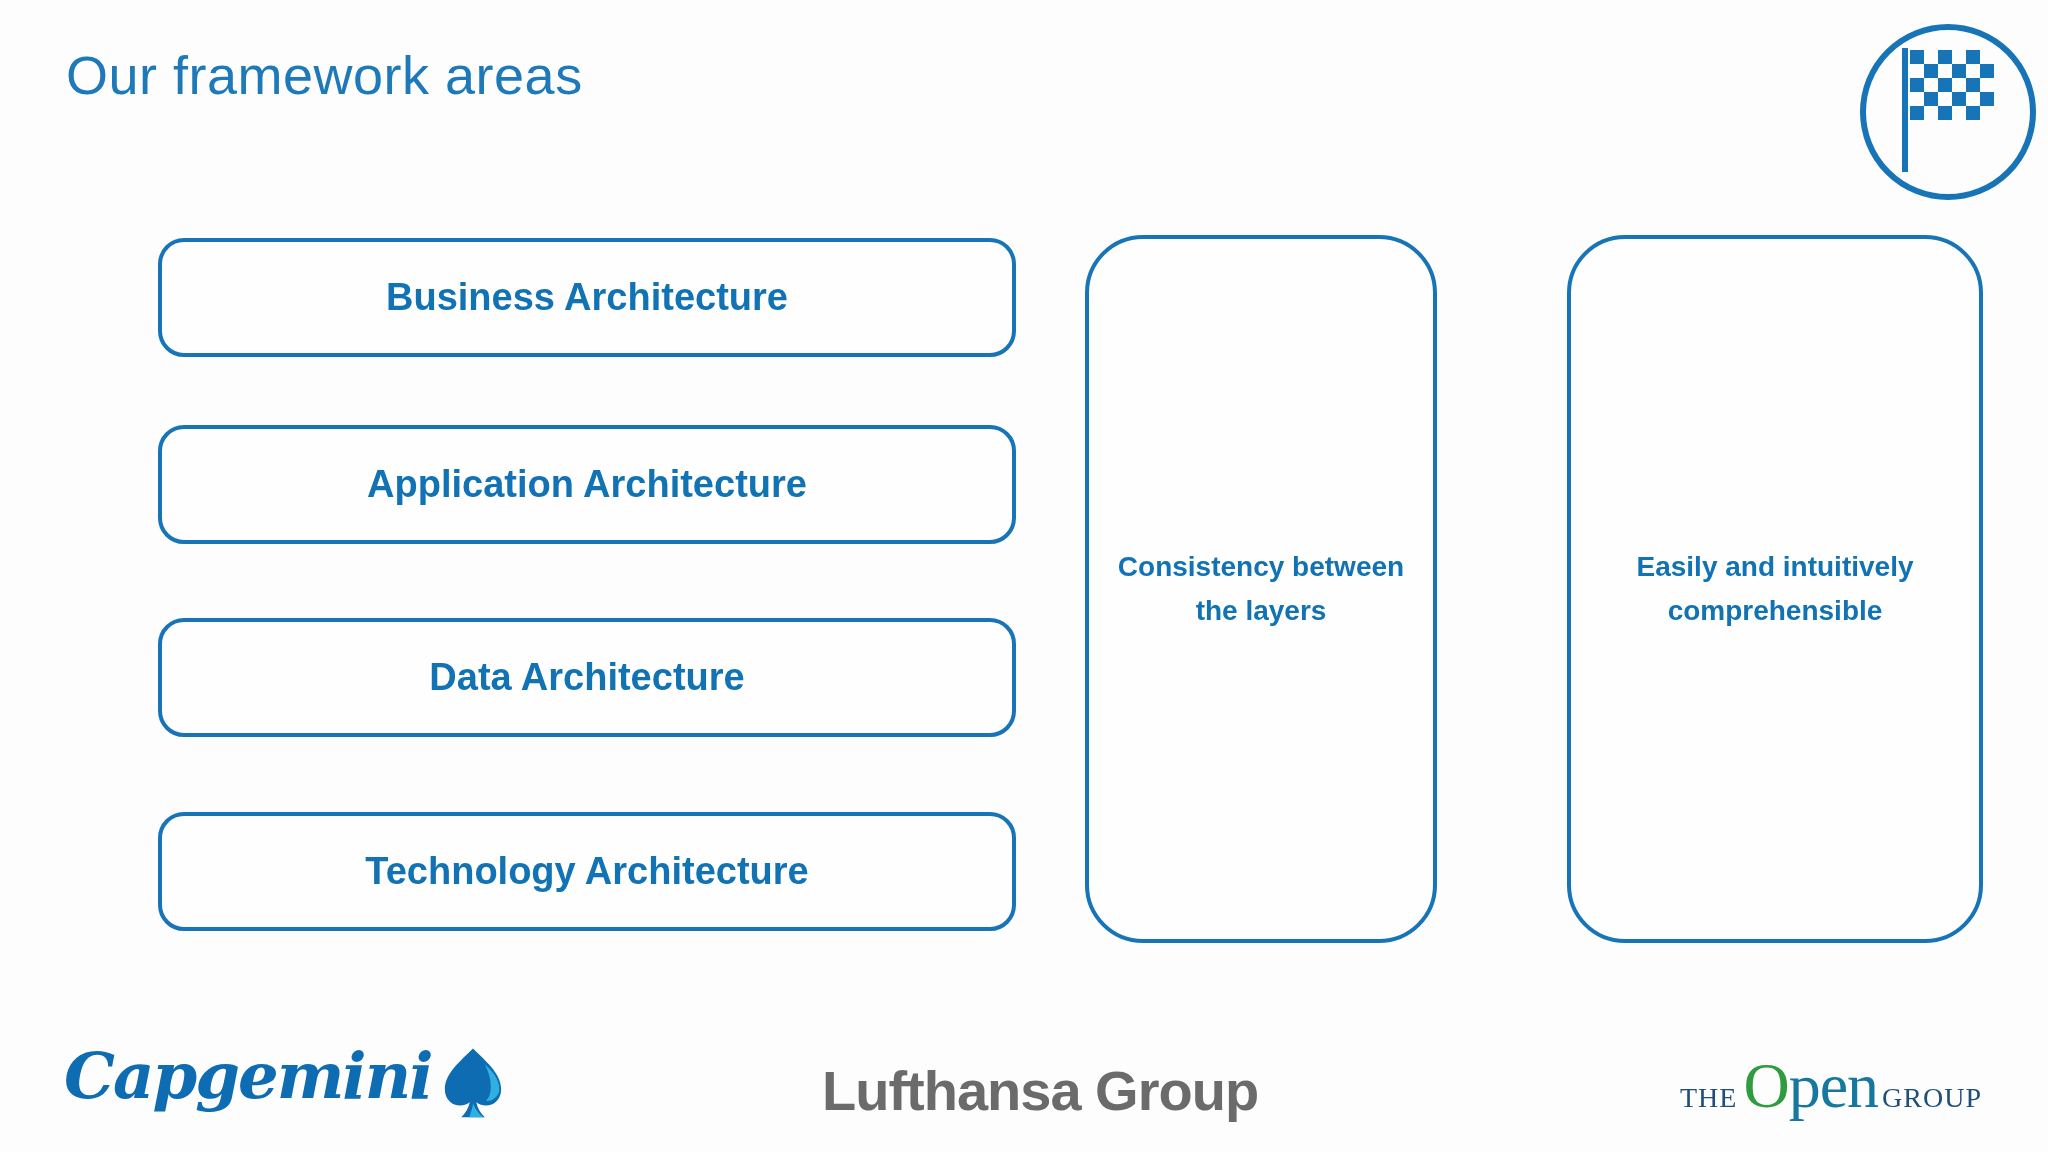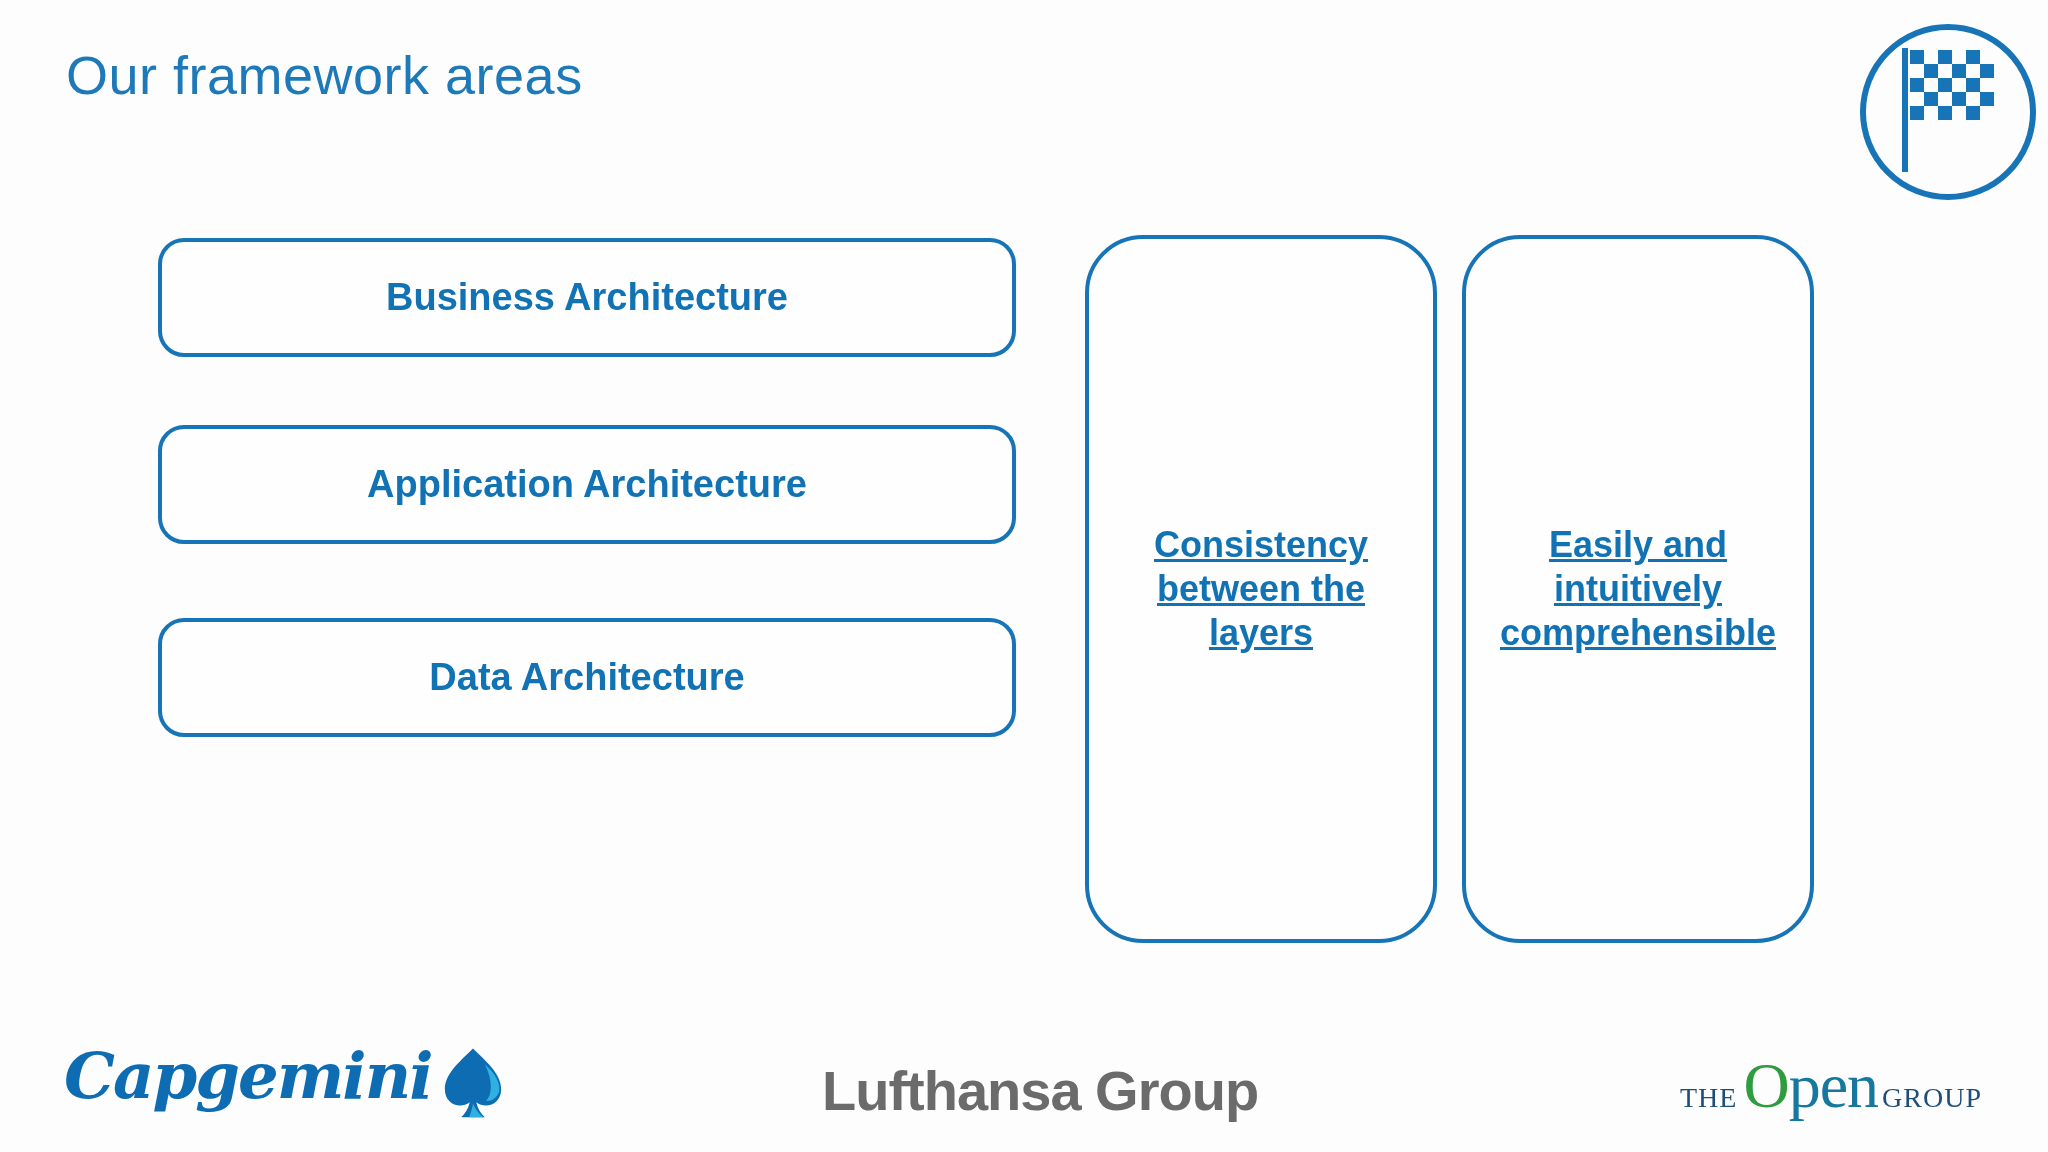--- a/index.html
+++ b/index.html
@@ -48,10 +48,9 @@
   .goal-0{left:1085px;width:352px}
   .goal-1{left:1462px;width:352px}
   .goal-box .label{
-    font-size:36px;font-weight:700;line-height:44px;
+    font-size:28px;font-weight:700;line-height:44px;
     color:var(--text-blue,#1172b4);
     padding:0 24px;
-    text-decoration:underline;
   }
   
   .capgemini-logo{

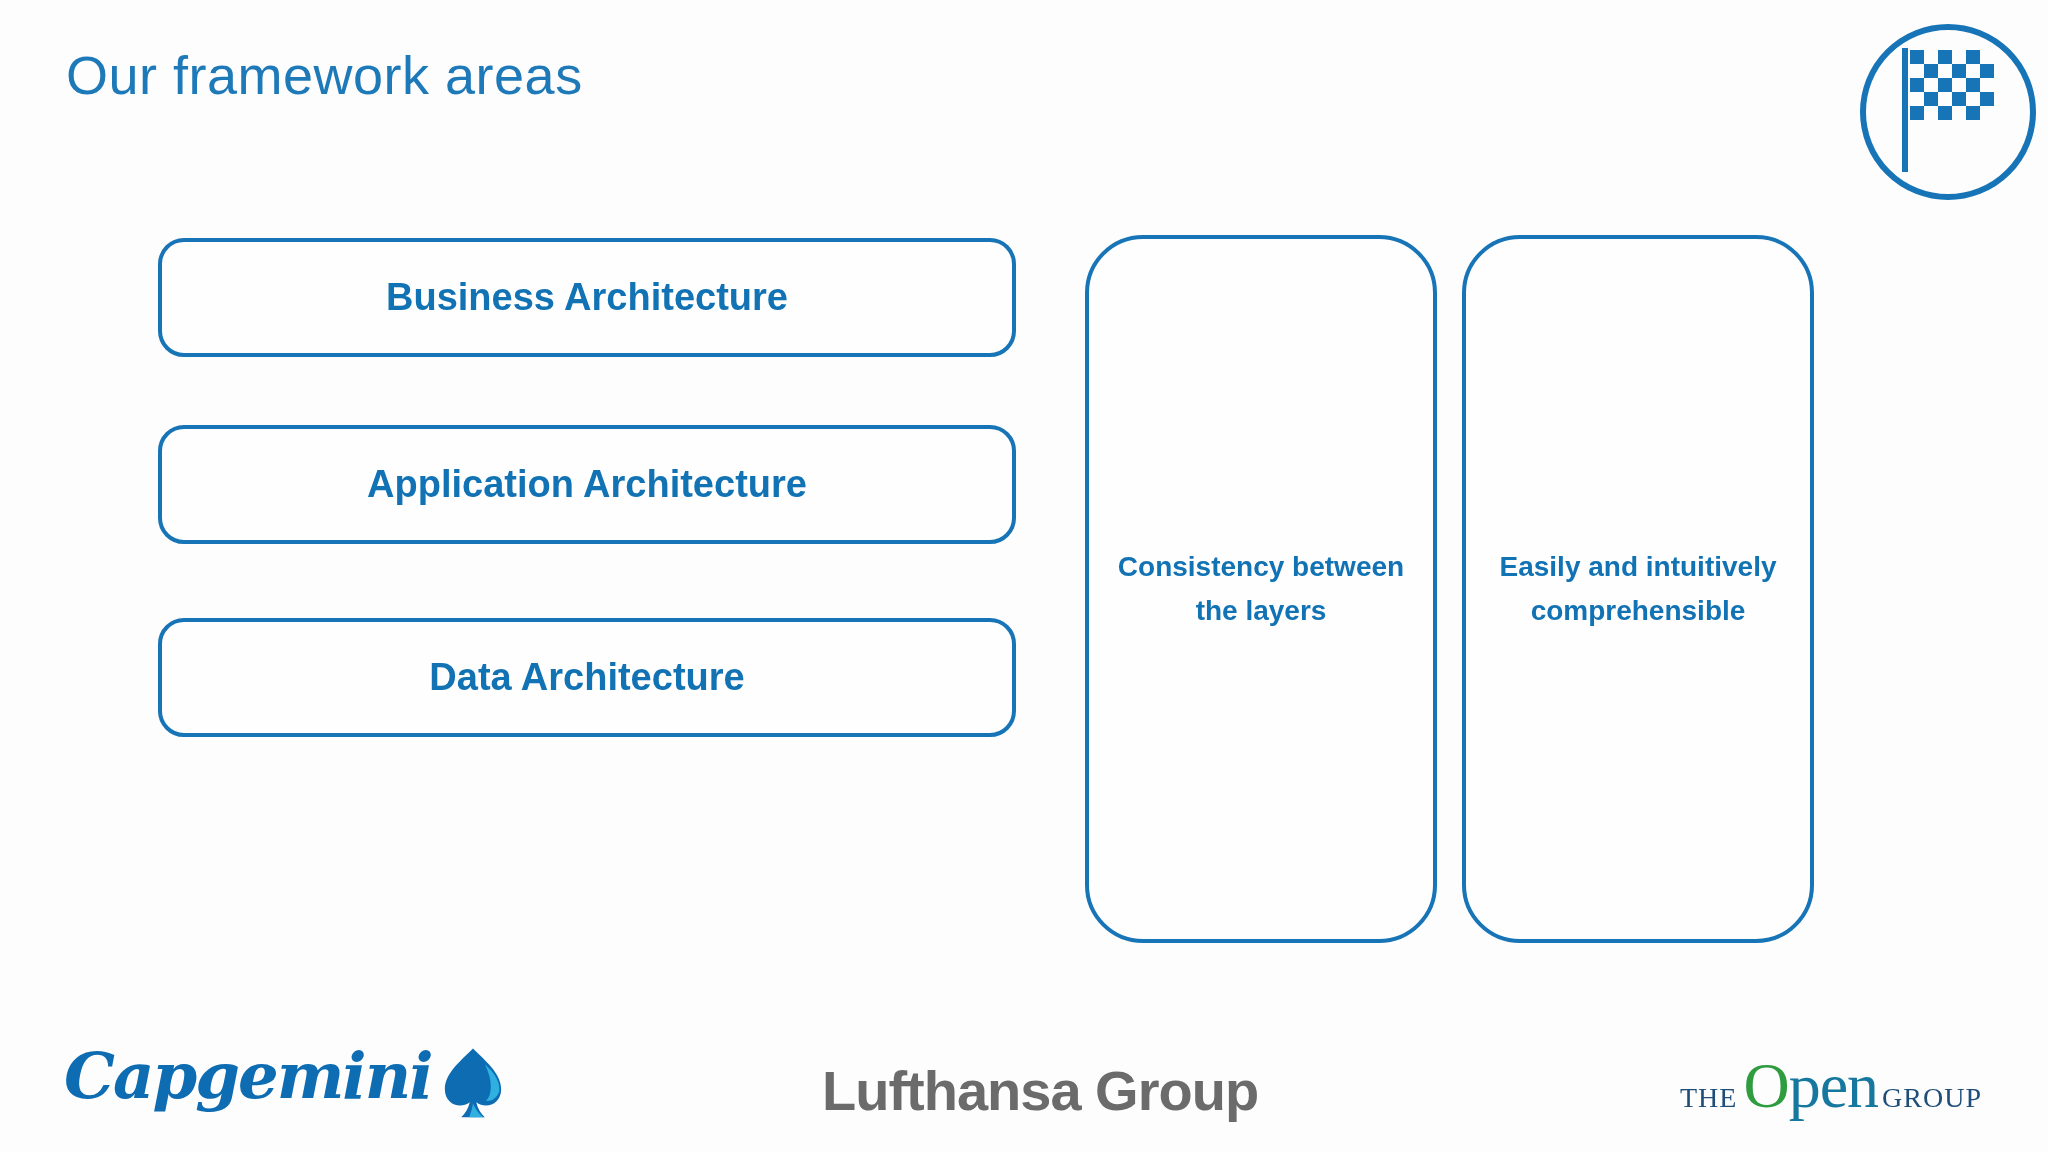--- a/index.html
+++ b/index.html
@@ -46,7 +46,7 @@
     text-align:center;
   }
   .goal-0{left:1085px;width:352px}
-  .goal-1{left:1462px;width:352px}
+  .goal-1{left:1567px;width:416px}
   .goal-box .label{
     font-size:28px;font-weight:700;line-height:44px;
     color:var(--text-blue,#1172b4);

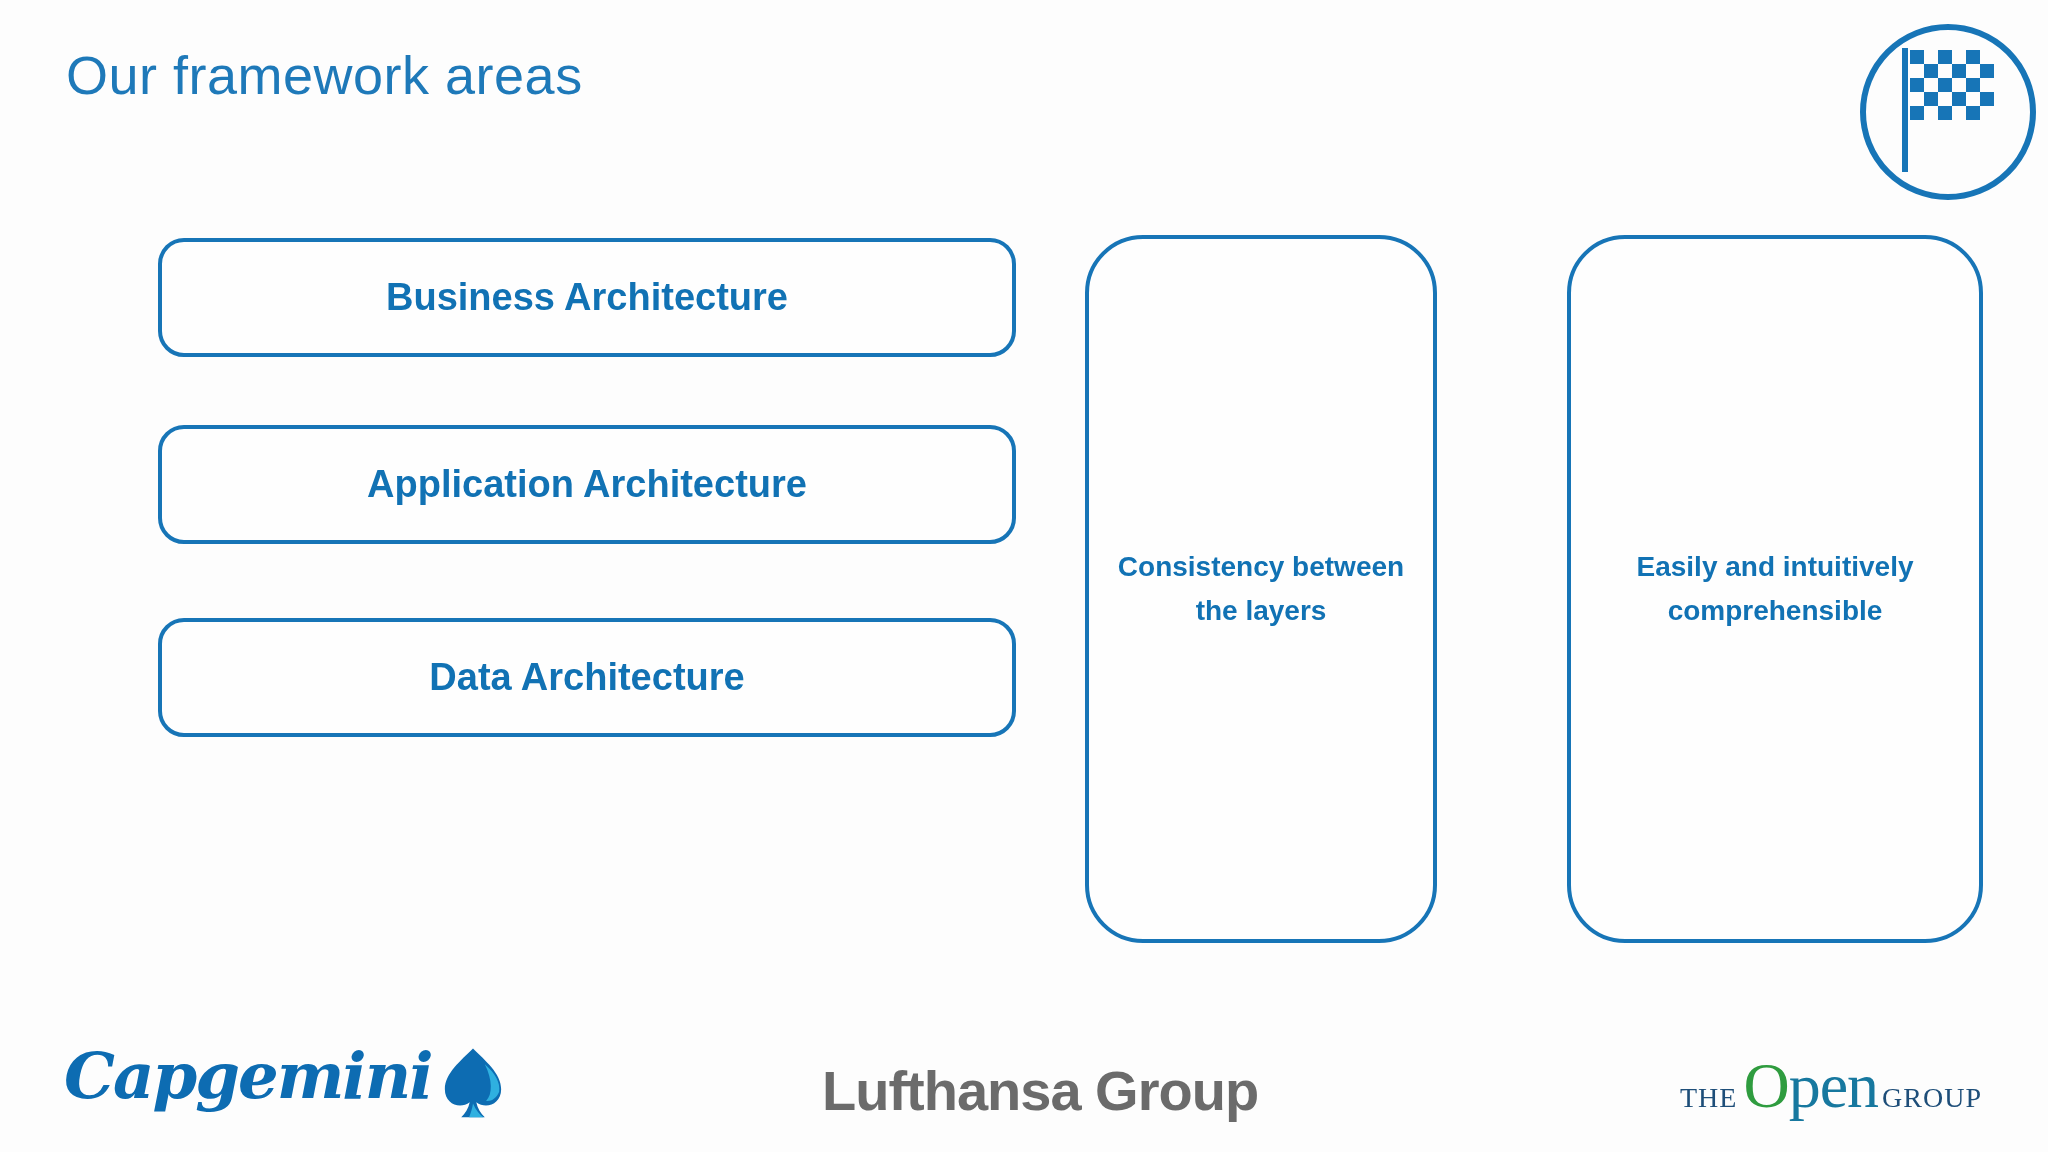--- a/index.html
+++ b/index.html
@@ -132,6 +132,9 @@
   <div class="layer-box layer-1">
     <span class="label">Application Architecture</span>
   </div>
+  <div class="layer-box layer-3">
+    <span class="label">Technology Architecture</span>
+  </div>
 
   <div class="goal-box goal-0">
     <span class="label">Consistency between the layers</span>

